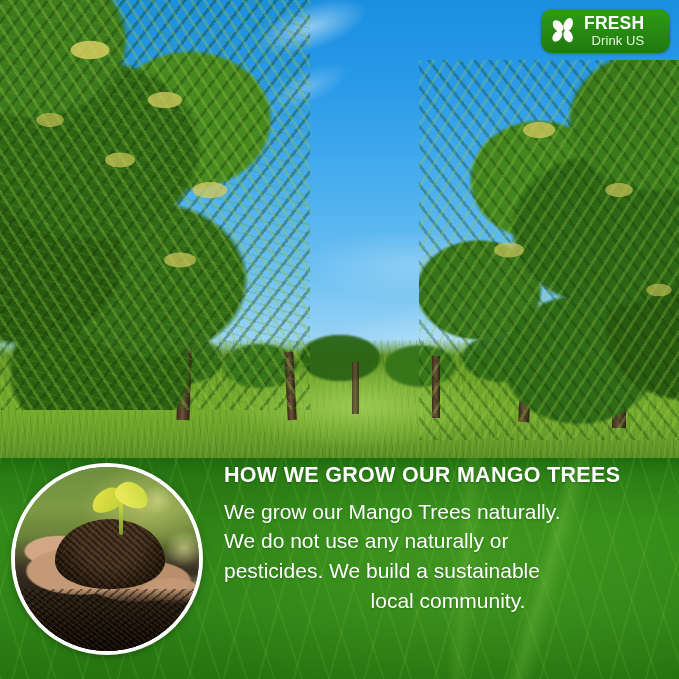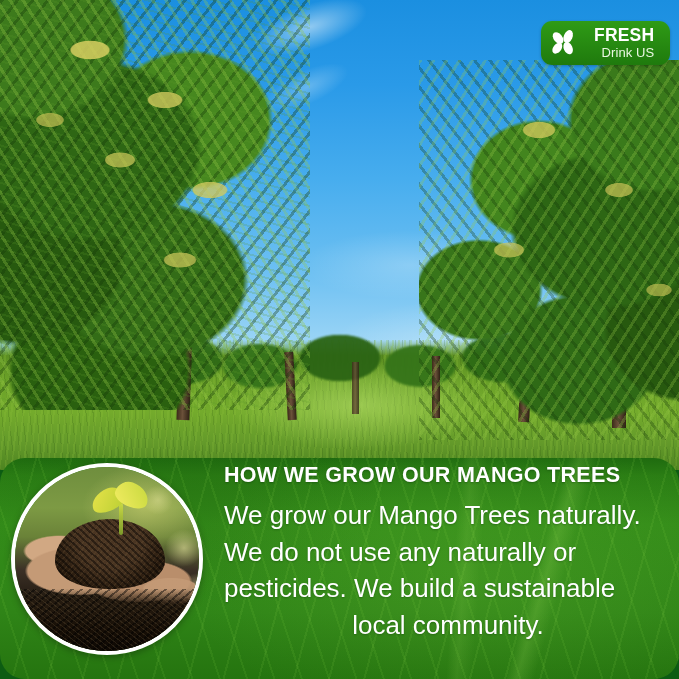--- a/index.html
+++ b/index.html
@@ -283,11 +283,11 @@
 
   
   .logo{
-    position:absolute; right:9px; top:21px;
+    position:absolute; right:9px; top:9px;
     width:129px; height:44px;
     border-radius:11px;
     background:linear-gradient(180deg,#2f9b16,#1f7a0d);
-    display:flex; align-items:center; gap:15px;
+    display:flex; align-items:center; gap:5px;
     padding:0 9px 0 7px;
     box-shadow:0 1px 3px rgba(0,0,0,.25);
   }

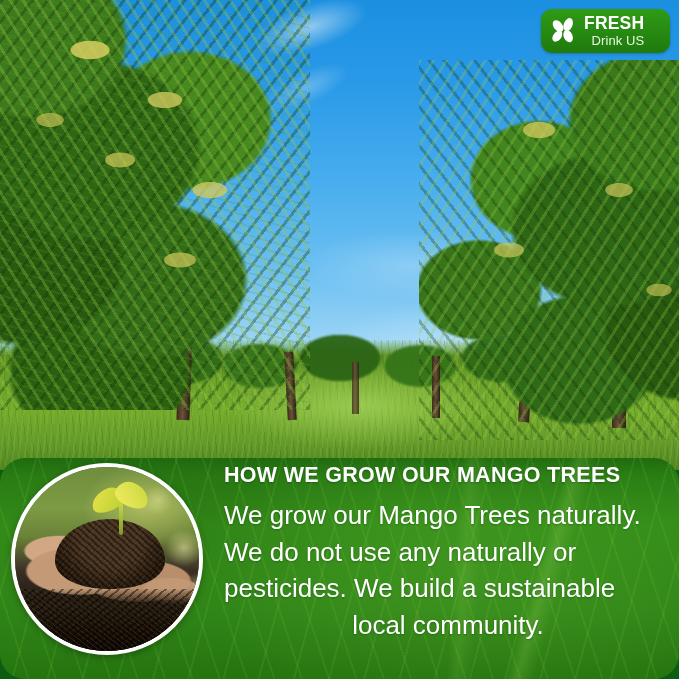--- a/index.html
+++ b/index.html
@@ -158,7 +158,6 @@
     background:
       linear-gradient(180deg,#1f6b0f 0%, #2a7d14 8%, #338c19 30%, #2f8417 70%, #25740f 100%);
     overflow:hidden;
-    border-radius:25px;
   }
   .panel .veins{
     position:absolute; inset:0;

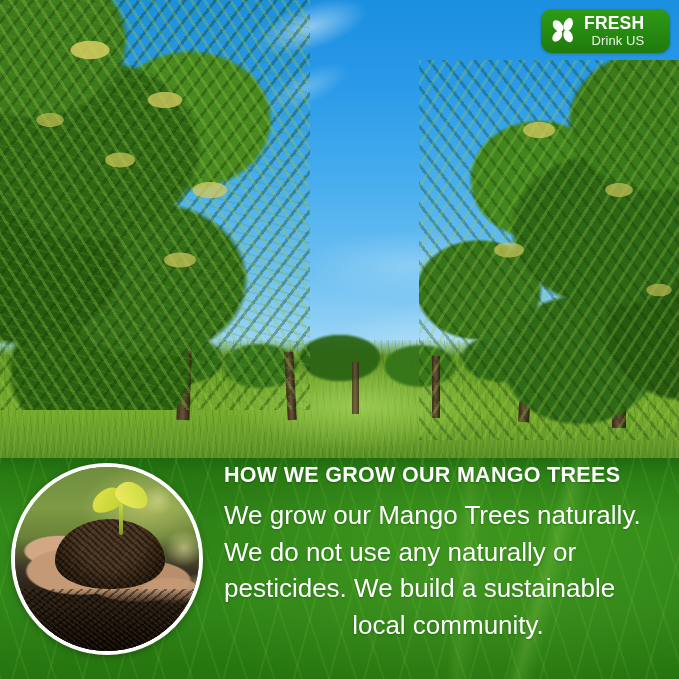--- a/index.html
+++ b/index.html
@@ -190,7 +190,7 @@
   .body-copy{
     margin-top:9px;
     color:#ffffff;
-    font-size:26px;
+    font-size:21px;
     line-height:1.42;
     text-align:justify;
     text-shadow:0 1px 2px rgba(0,40,0,.3);

